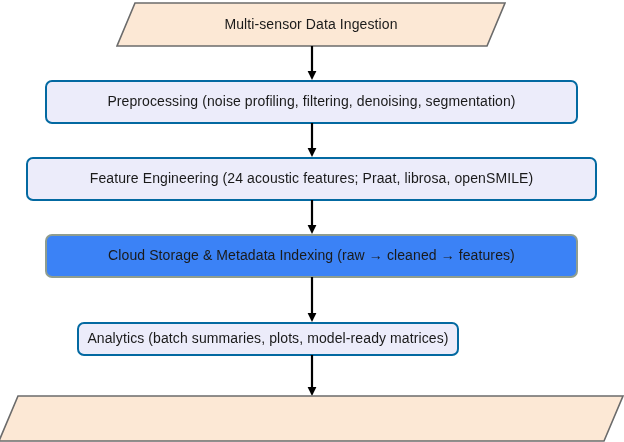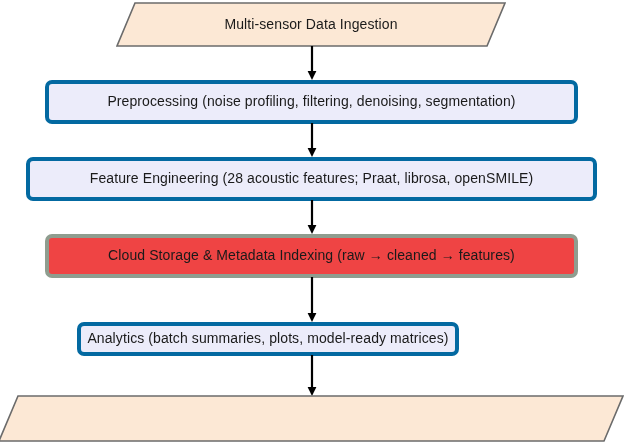--- a/index.html
+++ b/index.html
@@ -34,7 +34,7 @@
   }
   
   .proc {
-    border: 4px solid #0369a1;
+    border: 2px solid #0369a1;
     border-radius: 7px;
   }
   .proc-lavender {

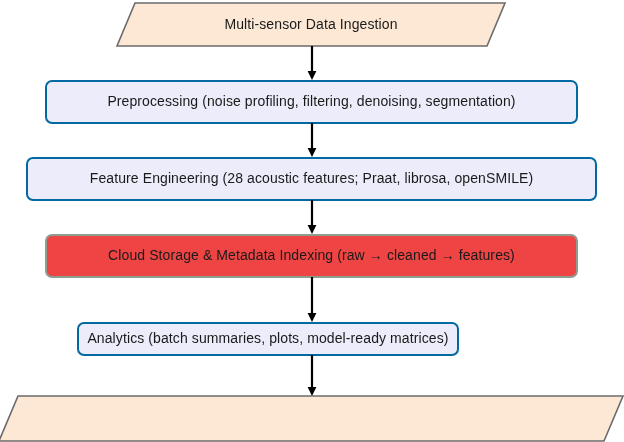--- a/index.html
+++ b/index.html
@@ -99,7 +99,7 @@
   </div>
 
   <div class="node proc proc-lavender" style="left:26px; top:157px; width:571px; height:44px;">
-    <span class="node-label">Feature Engineering (28 acoustic features; Praat, librosa, openSMILE)</span>
+    <span class="node-label">Feature Engineering (24 acoustic features; Praat, librosa, openSMILE)</span>
   </div>
 
   <div class="connector" style="left:305px; top:200px; width:14px; height:35px;">

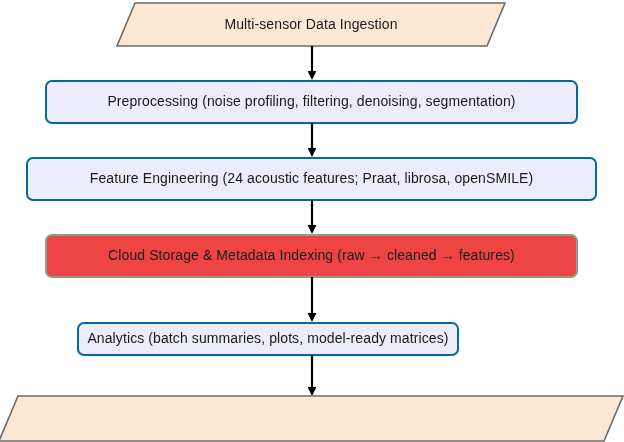--- a/index.html
+++ b/index.html
@@ -41,7 +41,7 @@
     background: #ececfa;
   }
   .proc-green {
-    background: #ef4444;
+    background: #3b82f6;
     border-color: #8f9d8f;
   }
   

